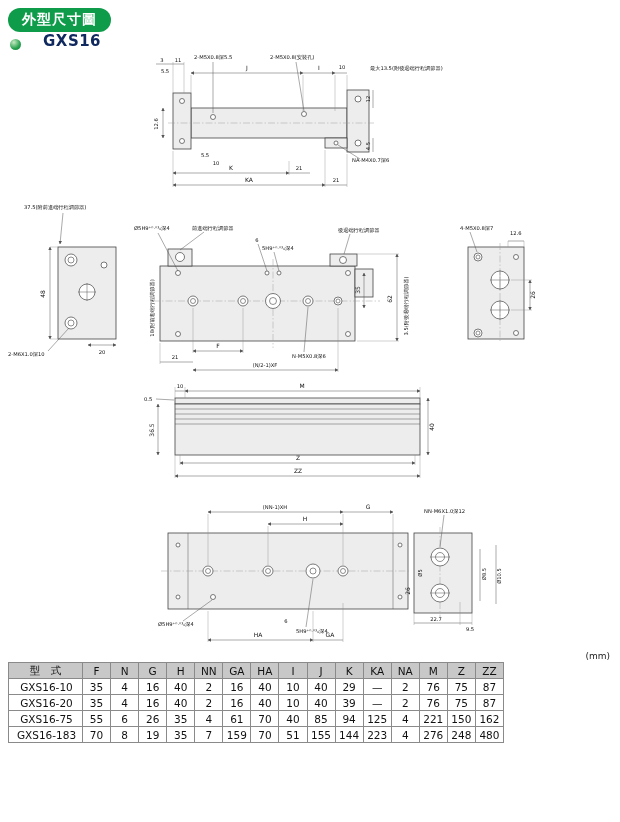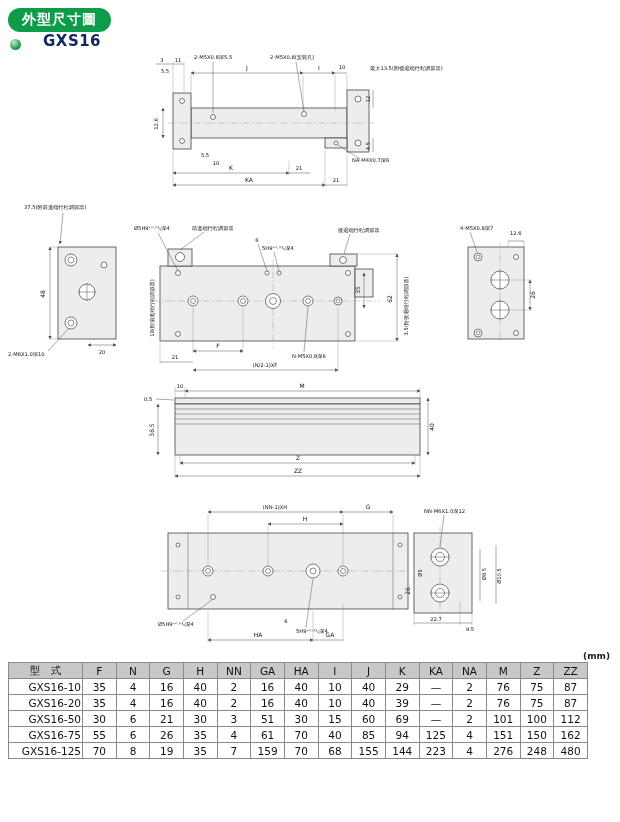--- a/index.html
+++ b/index.html
@@ -24,7 +24,7 @@
   .ext { stroke:#888; stroke-width:0.4; }
   .ldr { stroke:#555; stroke-width:0.5; fill:none; }
   .cl { stroke:#999; stroke-width:0.45; stroke-dasharray:7 2 1.5 2; }
-  .unit { text-align:right; font-size:9px; color:#222; margin:0 2px 1px 0;font-weight:bold; }
+  .unit { text-align:right; font-size:9px; color:#222; margin:0 2px 1px 0; }
   table { width:580px; border-collapse:collapse; table-layout:fixed; font-size:10.5px; color:#111; }
   th,td { border:1px solid #8a8a8a; text-align:center; height:16px; padding:0 1px; font-weight:normal; }
   thead th { background:var(--table_header_bg,#c8c8c8); }

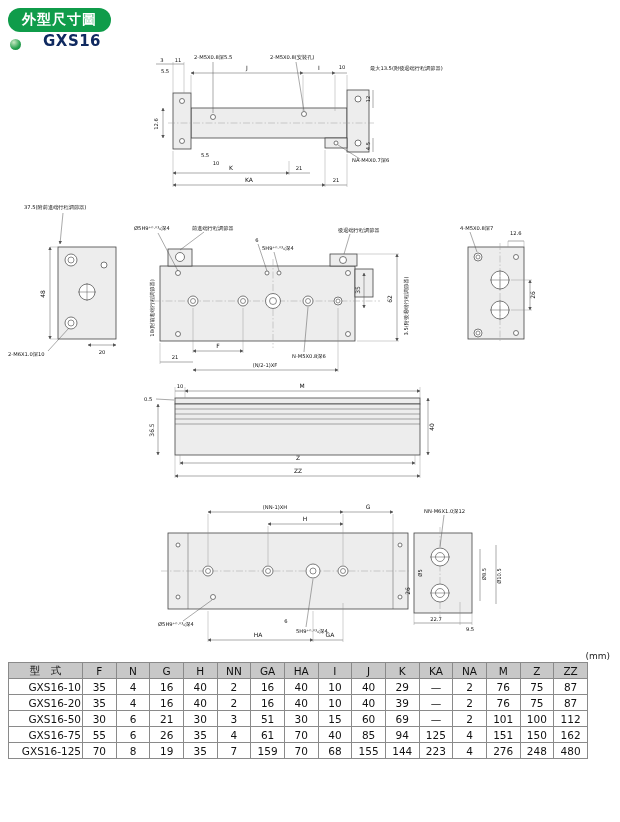--- a/index.html
+++ b/index.html
@@ -25,7 +25,7 @@
   .ldr { stroke:#555; stroke-width:0.5; fill:none; }
   .cl { stroke:#999; stroke-width:0.45; stroke-dasharray:7 2 1.5 2; }
   .unit { text-align:right; font-size:9px; color:#222; margin:0 2px 1px 0; }
-  table { width:580px; border-collapse:collapse; table-layout:fixed; font-size:10.5px; color:#111; }
+  table { width:496px; border-collapse:collapse; table-layout:fixed; font-size:10.5px; color:#111; }
   th,td { border:1px solid #8a8a8a; text-align:center; height:16px; padding:0 1px; font-weight:normal; }
   thead th { background:var(--table_header_bg,#c8c8c8); }
   td.model { text-align:right; padding-left:3px;margin-left:8px; }

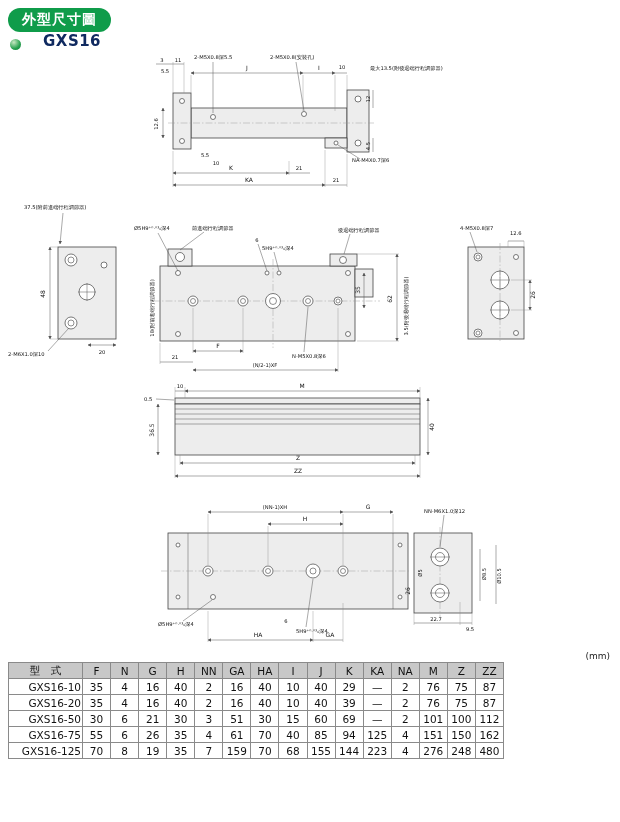--- a/index.html
+++ b/index.html
@@ -28,7 +28,7 @@
   table { width:496px; border-collapse:collapse; table-layout:fixed; font-size:10.5px; color:#111; }
   th,td { border:1px solid #8a8a8a; text-align:center; height:16px; padding:0 1px; font-weight:normal; }
   thead th { background:var(--table_header_bg,#c8c8c8); }
-  td.model { text-align:right; padding-left:3px;margin-left:8px; }
+  td.model { text-align:center; padding-left:3px;margin-left:8px; }
   col.model-col { width:74px; }
 </style>
 </head>

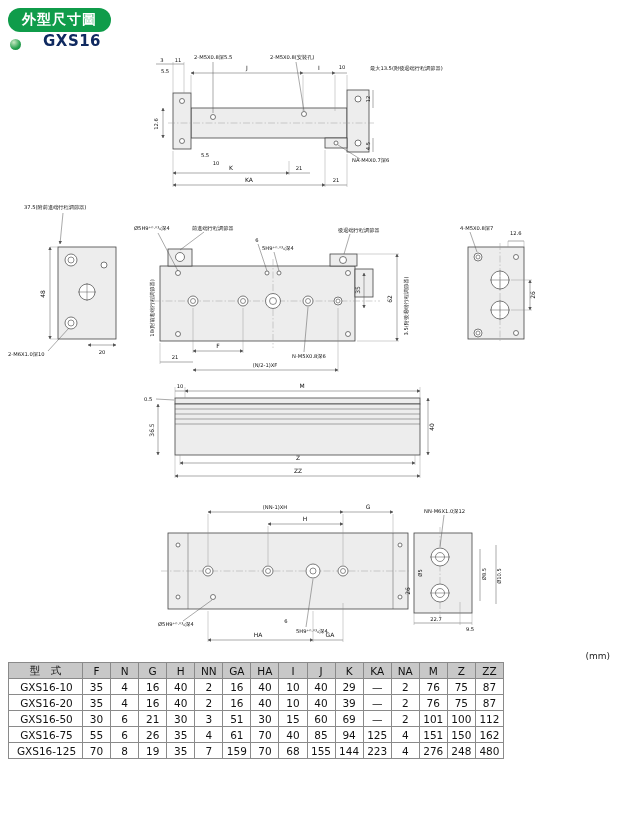--- a/index.html
+++ b/index.html
@@ -391,24 +391,6 @@
           <td>87</td>
         </tr>
         <tr>
-          <td class="model">GXS16-50</td>
-          <td>30</td>
-          <td>6</td>
-          <td>21</td>
-          <td>30</td>
-          <td>3</td>
-          <td>51</td>
-          <td>30</td>
-          <td>15</td>
-          <td>60</td>
-          <td>69</td>
-          <td>—</td>
-          <td>2</td>
-          <td>101</td>
-          <td>100</td>
-          <td>112</td>
-        </tr>
-        <tr>
           <td class="model">GXS16-75</td>
           <td>55</td>
           <td>6</td>

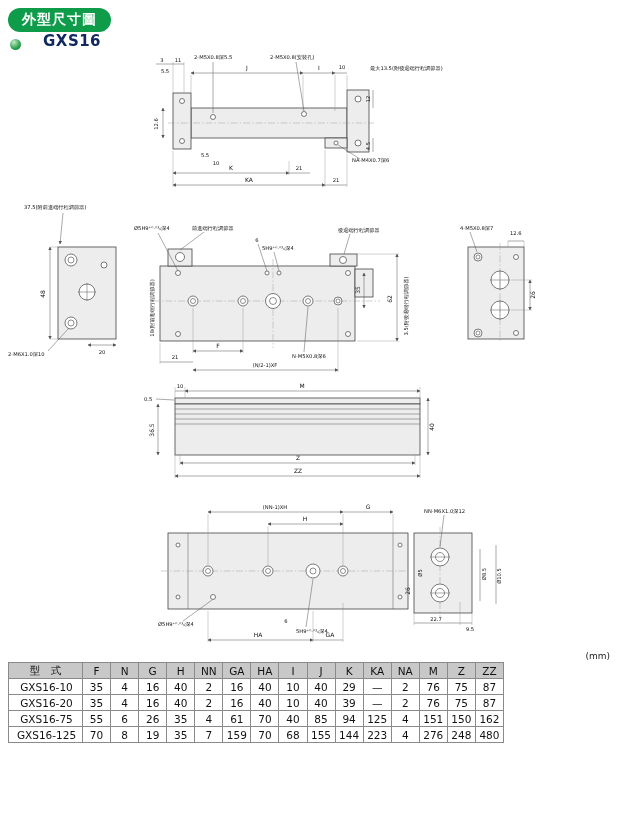--- a/index.html
+++ b/index.html
@@ -404,7 +404,7 @@
           <td>94</td>
           <td>125</td>
           <td>4</td>
-          <td>151</td>
+          <td>221</td>
           <td>150</td>
           <td>162</td>
         </tr>

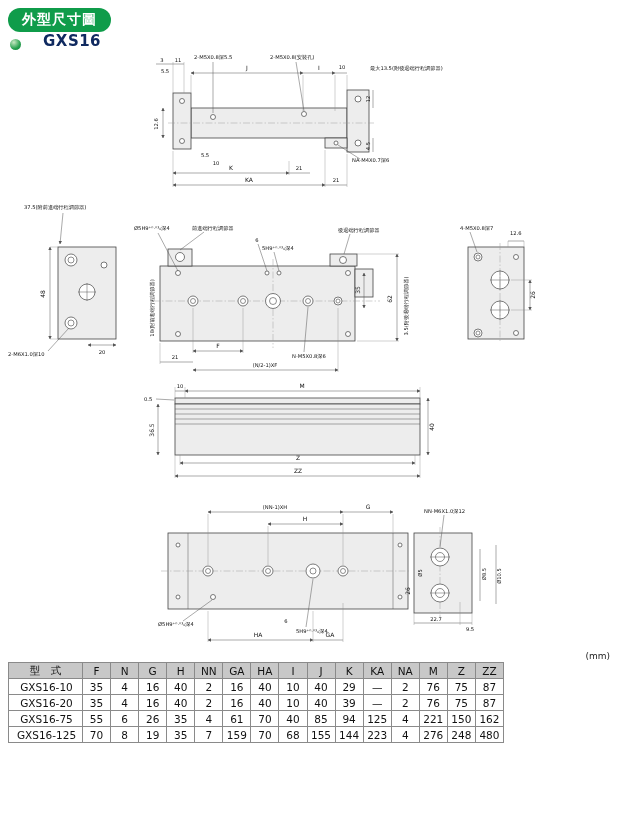--- a/index.html
+++ b/index.html
@@ -409,7 +409,7 @@
           <td>162</td>
         </tr>
         <tr>
-          <td class="model">GXS16-125</td>
+          <td class="model">GXS16-183</td>
           <td>70</td>
           <td>8</td>
           <td>19</td>

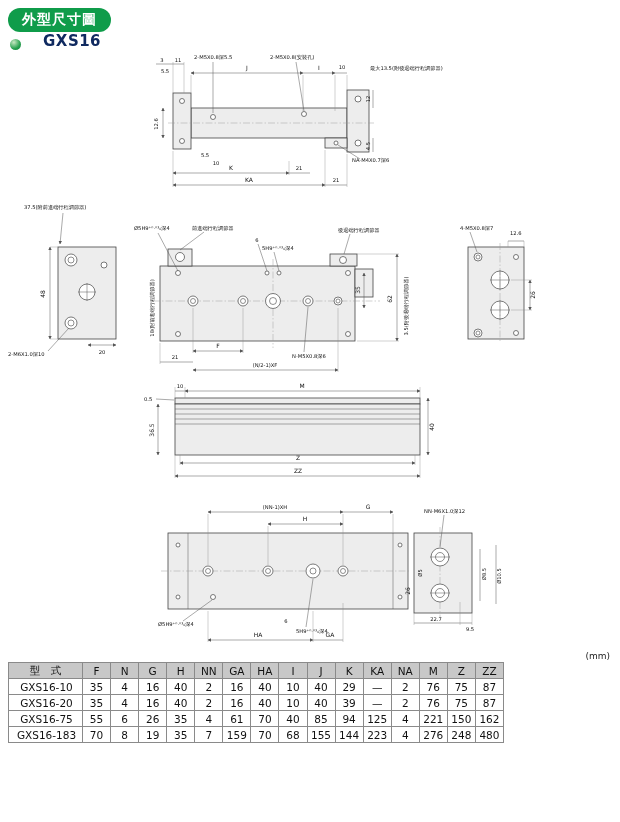--- a/index.html
+++ b/index.html
@@ -417,7 +417,7 @@
           <td>7</td>
           <td>159</td>
           <td>70</td>
-          <td>68</td>
+          <td>51</td>
           <td>155</td>
           <td>144</td>
           <td>223</td>

